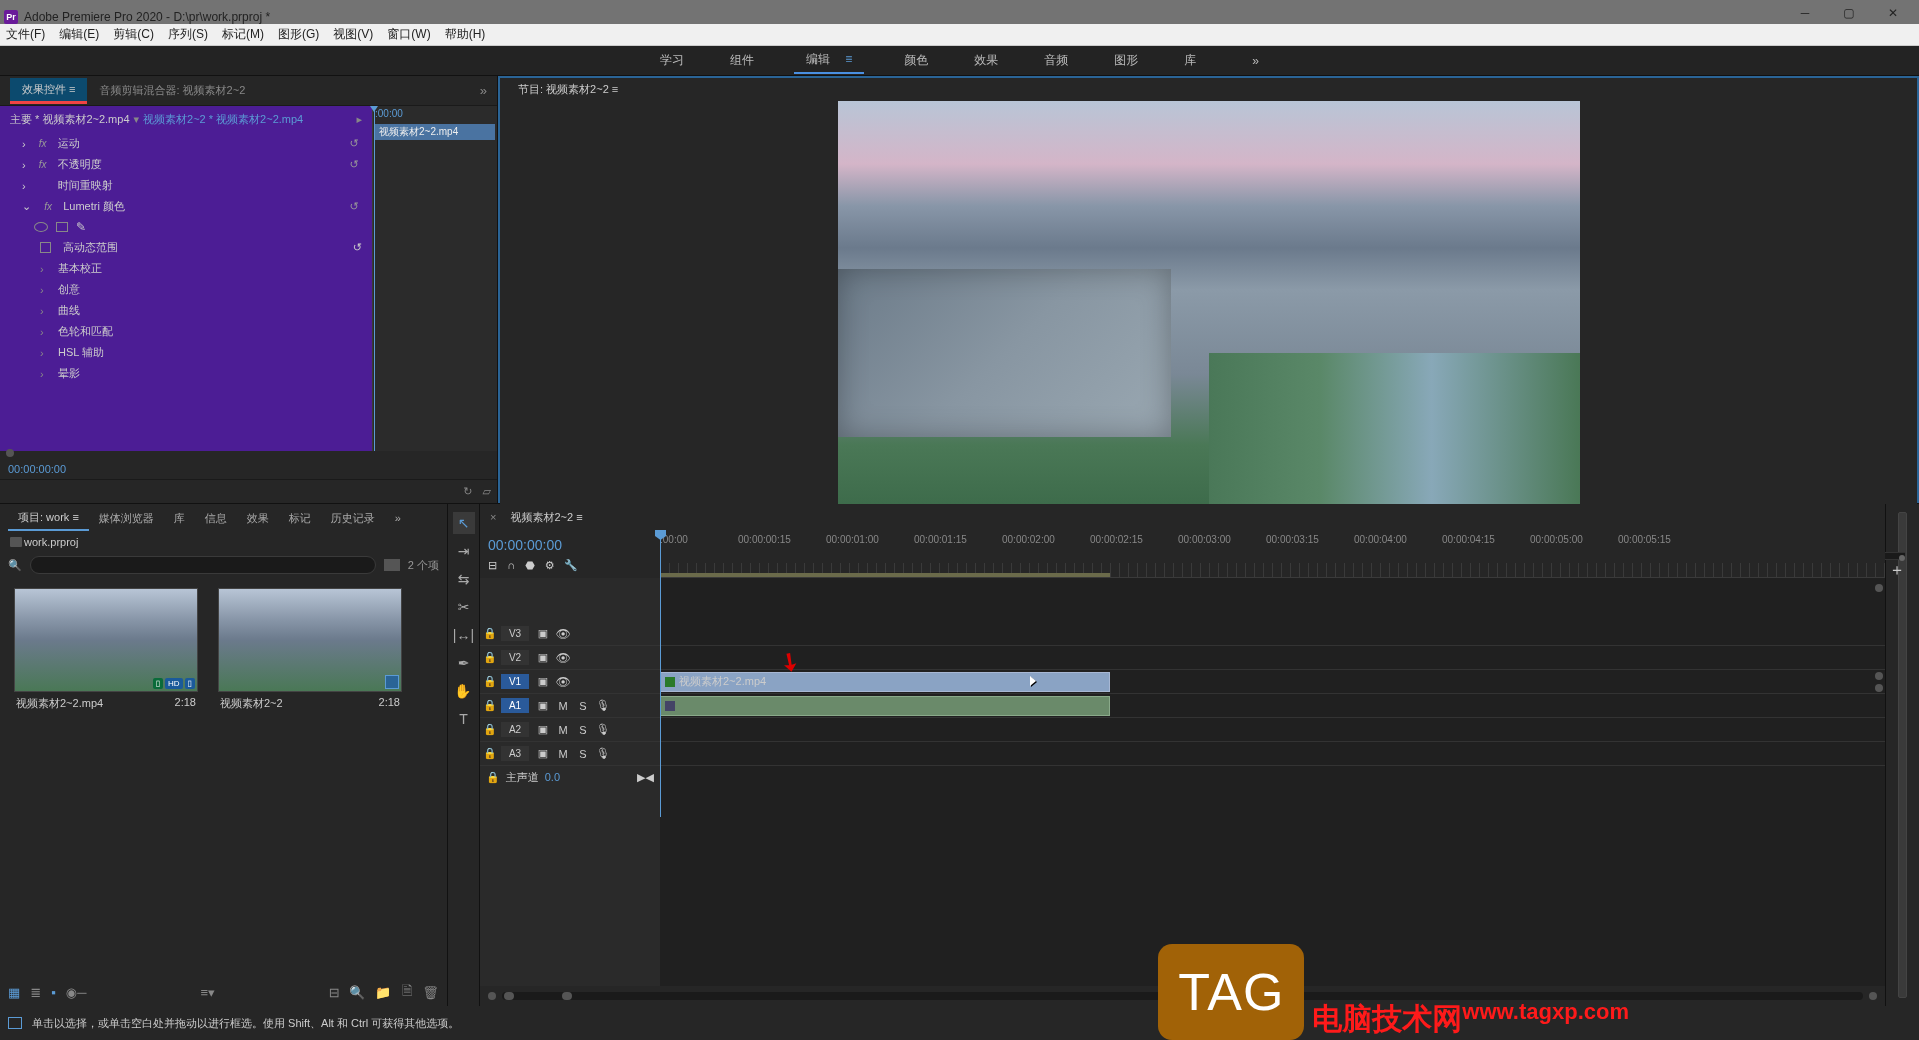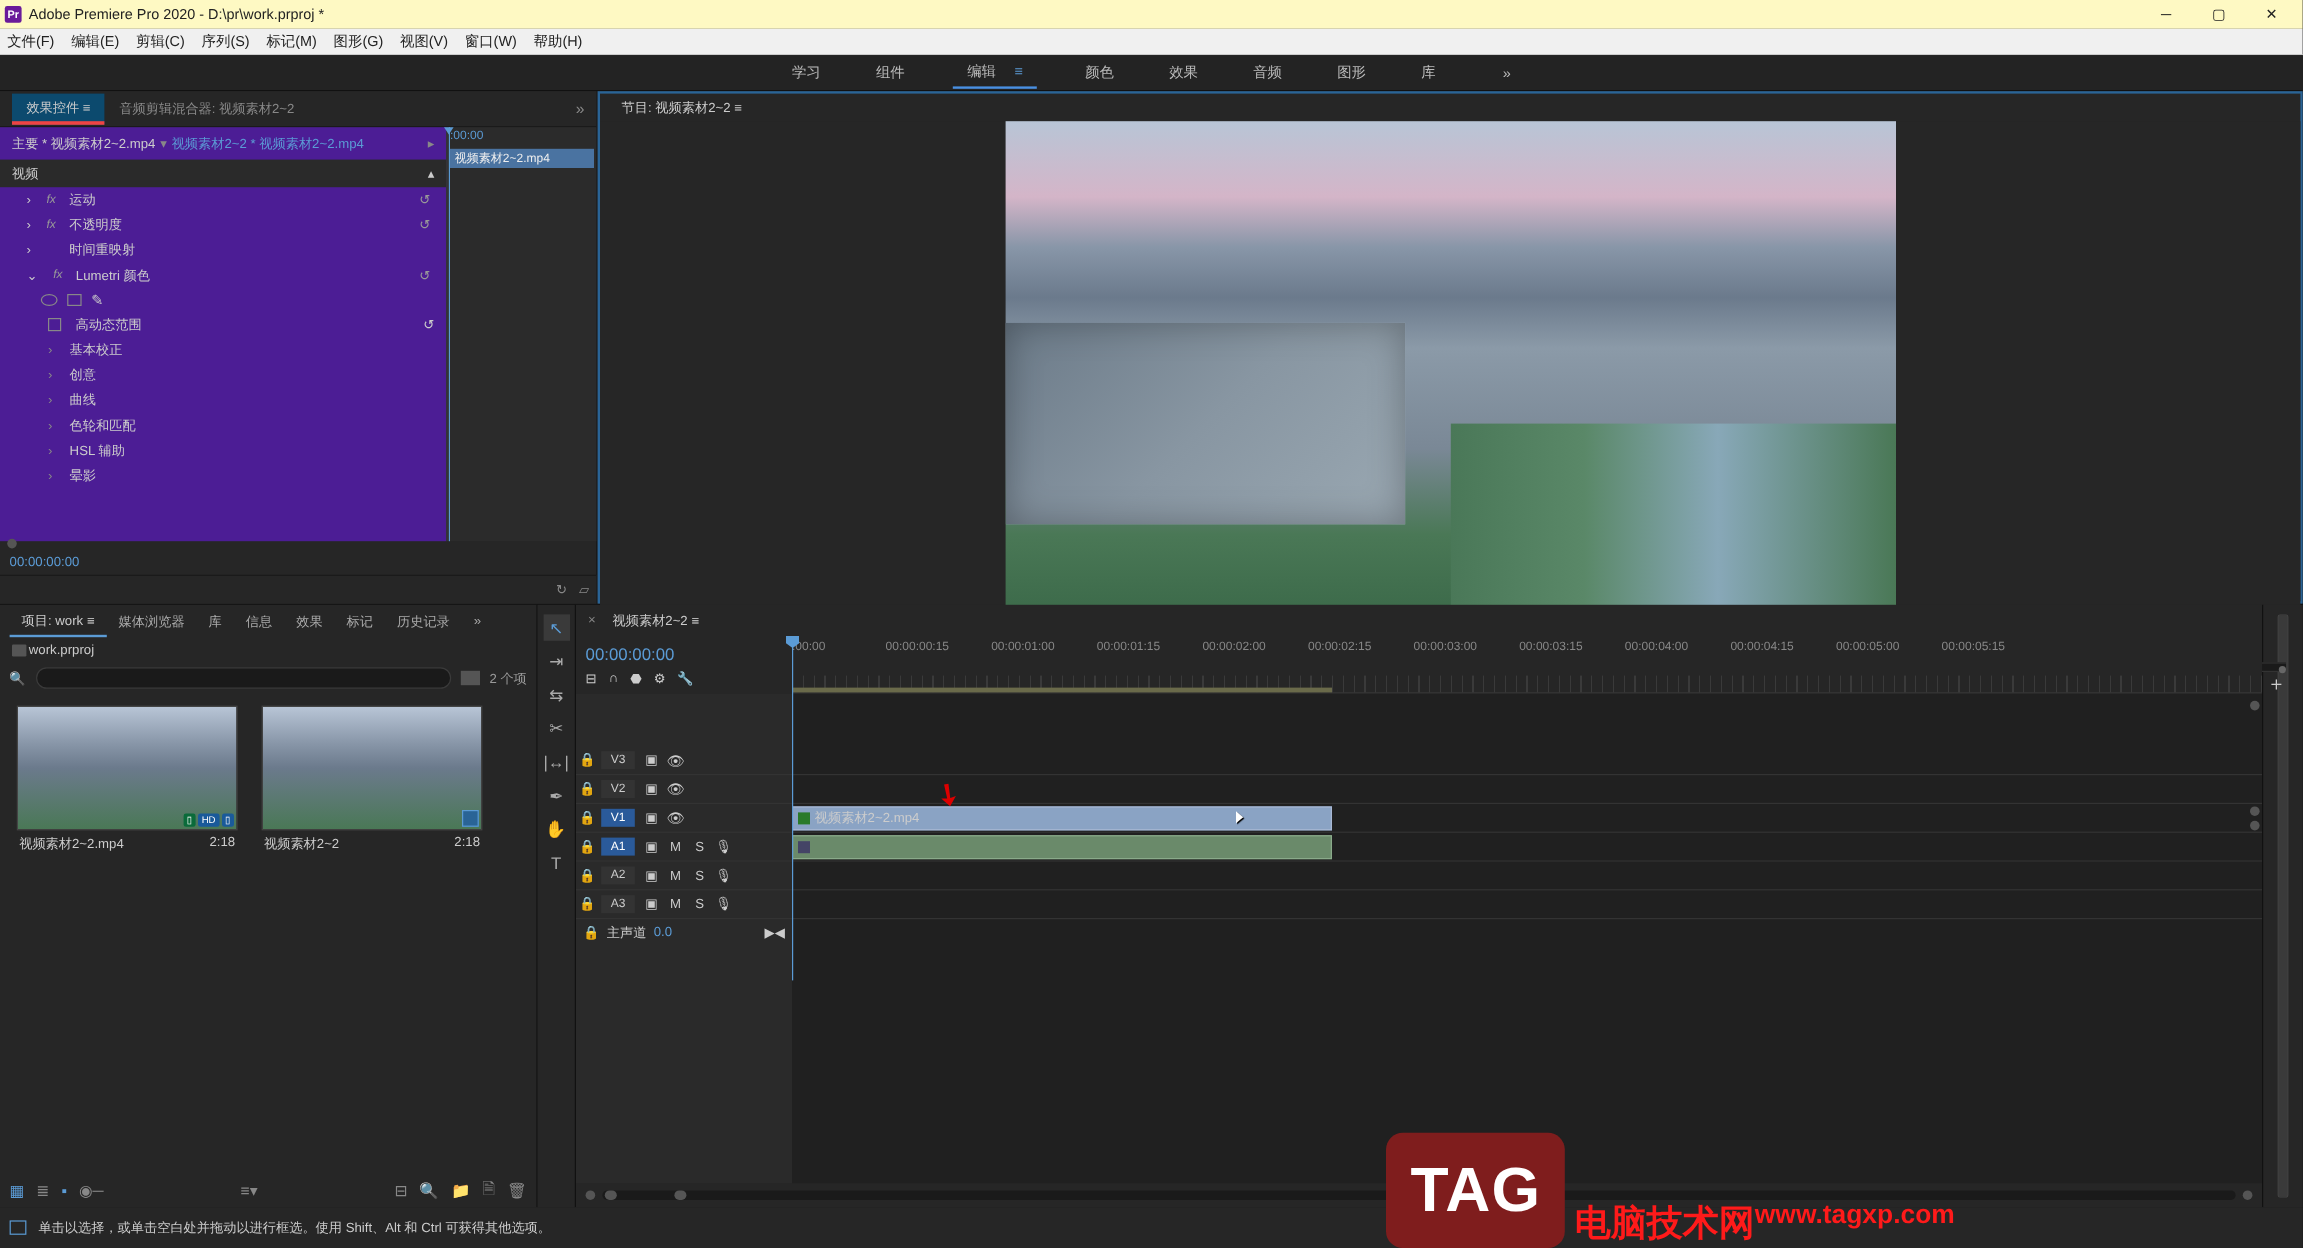--- a/index.html
+++ b/index.html
@@ -5,7 +5,7 @@
 *{margin:0;padding:0;box-sizing:border-box;font-family:"Microsoft YaHei",sans-serif;font-size:11px;color:#ccc;user-select:none}
 body{background:#1a1a1a;width:1919px;height:1040px;overflow:hidden;position:relative}
 
-.titlebar{height:24px;background:#fef9c3;display:flex;align-items:center;padding:0 4px}
+.titlebar{height:24px;background:#737373;display:flex;align-items:flex-end;padding:0 4px}
 .titlebar .picon{width:14px;height:14px;background:#6a1b9a;margin-right:6px;border-radius:2px;display:flex;align-items:center;justify-content:center;color:#fff;font-size:9px;font-weight:bold}
 .titlebar .ttext{color:#222;font-size:12px}
 .titlebar .winbtns{margin-left:auto;display:flex}

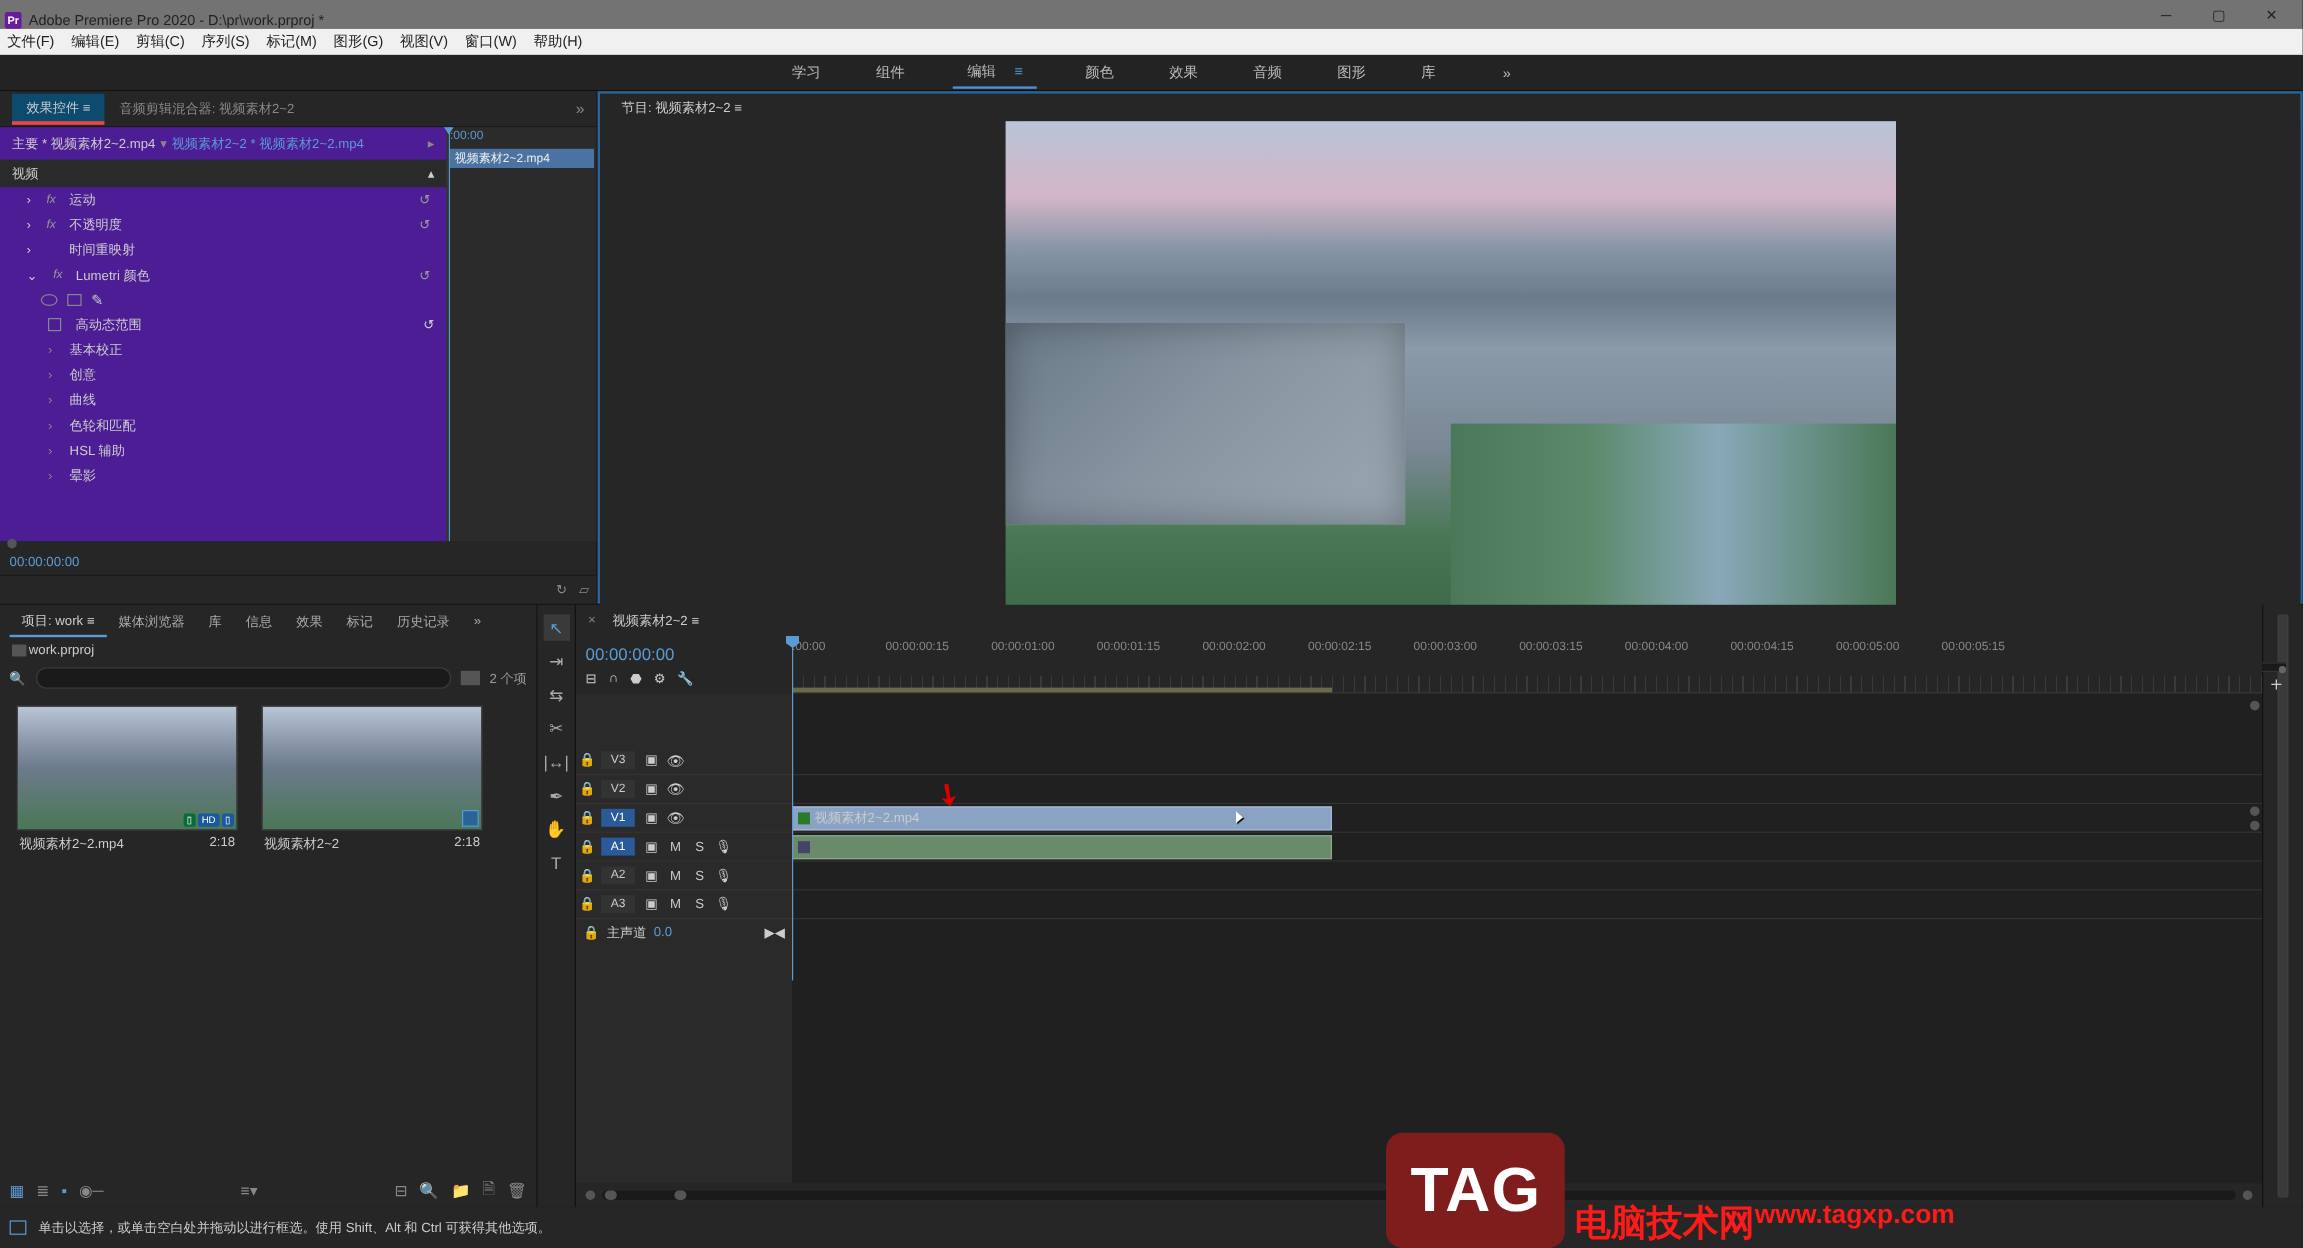--- a/index.html
+++ b/index.html
@@ -224,10 +224,6 @@
             <span class="link">视频素材2~2 * 视频素材2~2.mp4</span>
             <span class="arrow">▸</span>
           </div>
-          <div class="eff-title">
-            <span>视频</span>
-              <span class="caret">▴</span>
-          </div>
           <div class="eff-row">
             <span class="tog">›</span>
               <span class="fx">fx</span>

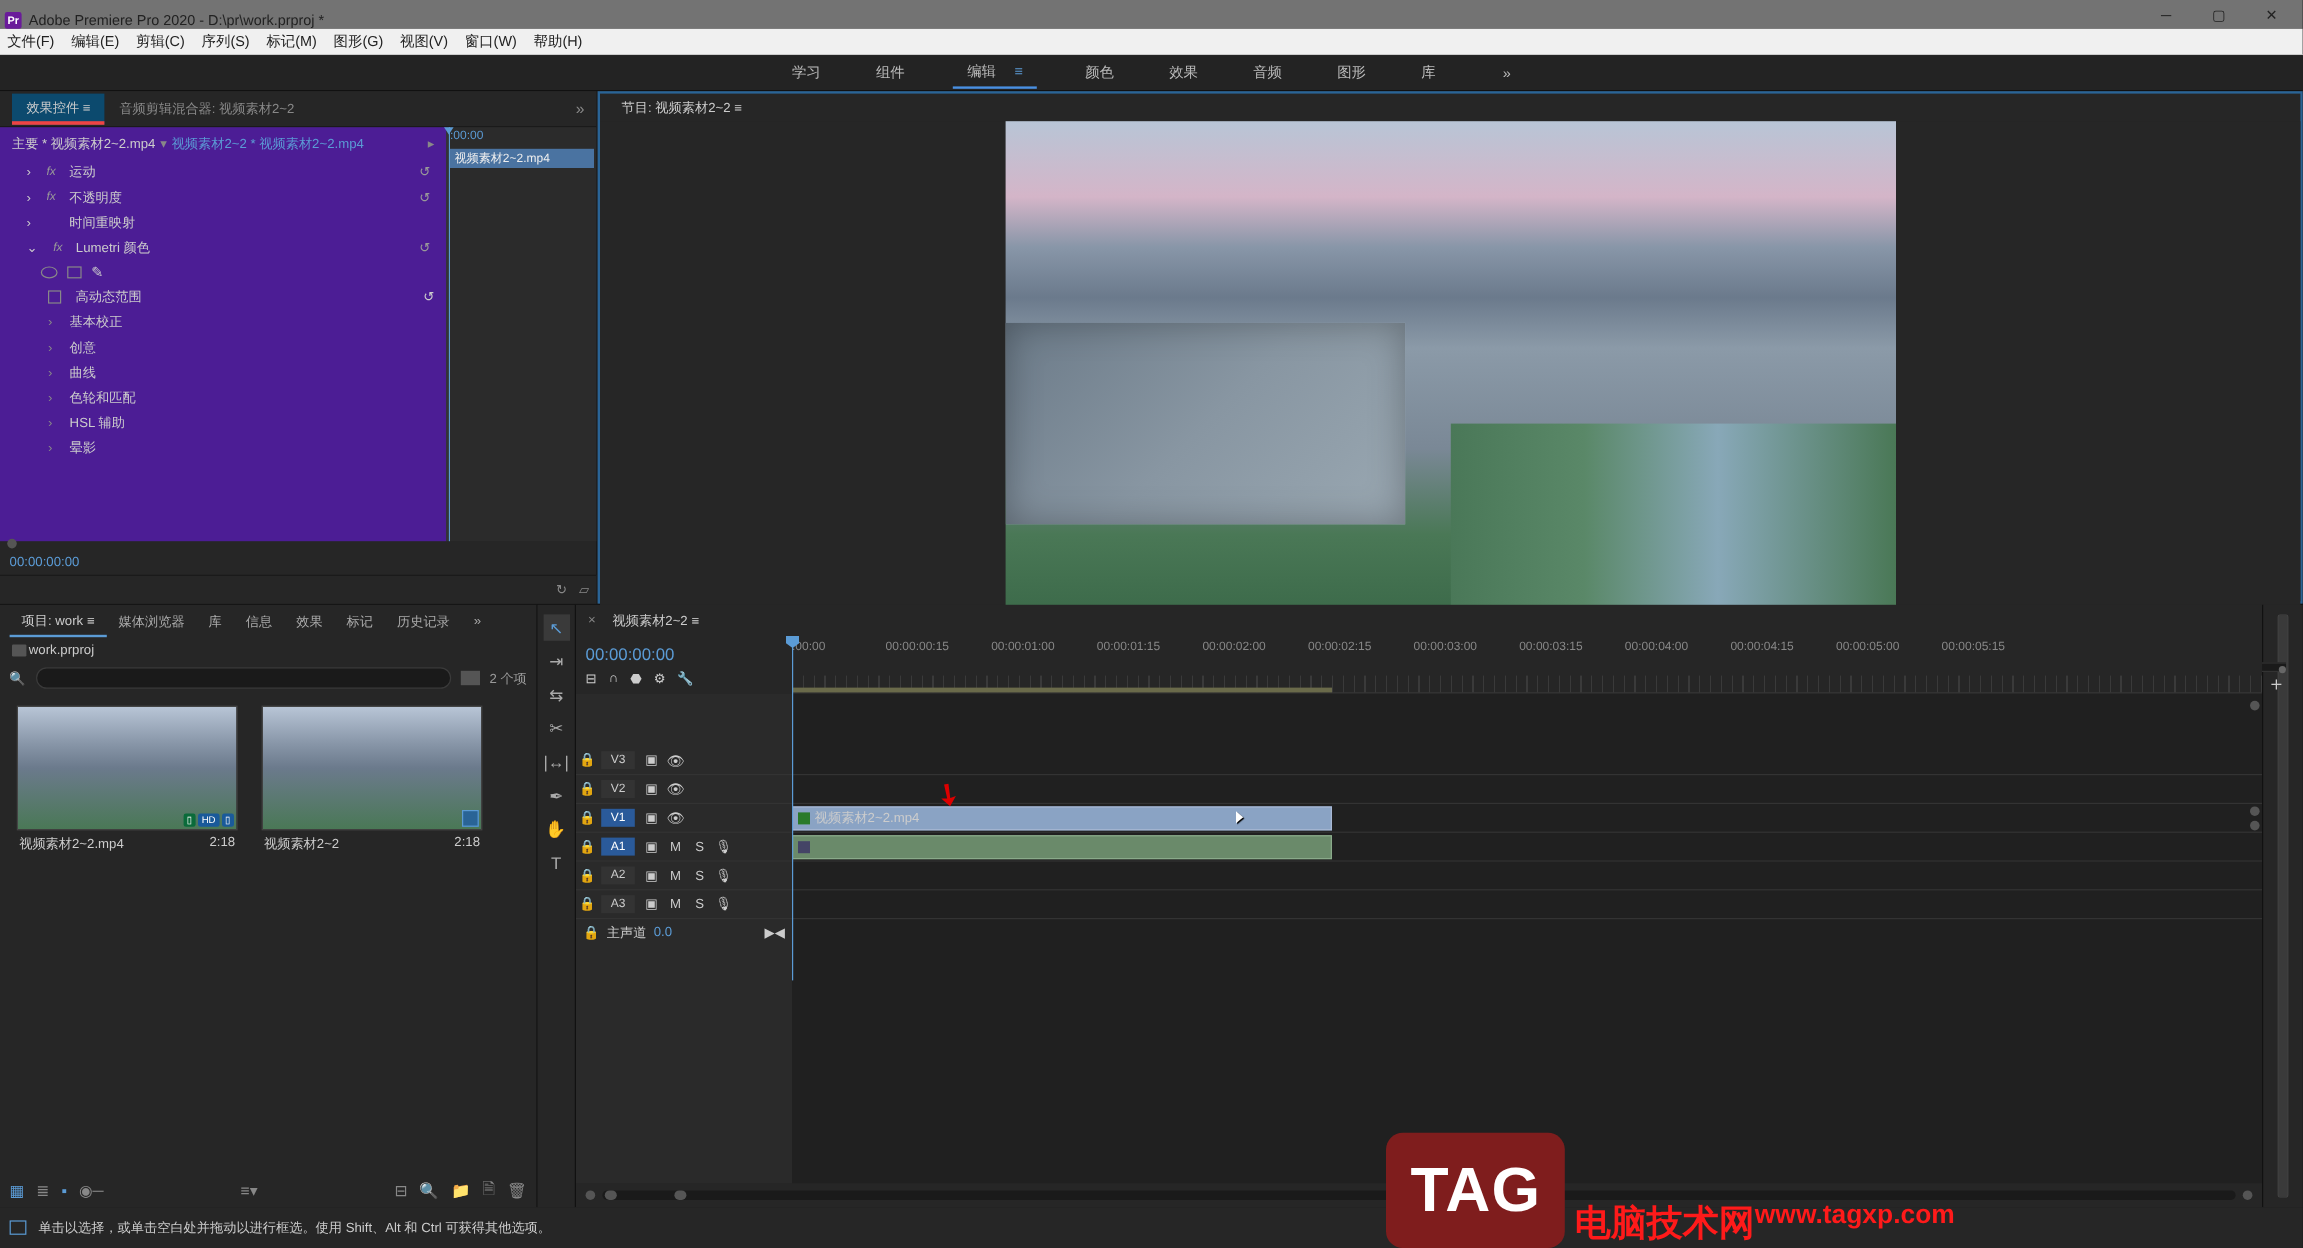--- a/index.html
+++ b/index.html
@@ -152,7 +152,7 @@
 .cursor-arr:before{content:"";position:absolute;width:0;height:0;border-left:6px solid #fff;border-top:5px solid transparent;border-bottom:5px solid transparent;filter:drop-shadow(1px 1px 0 #000)}
 
 .wmark{position:absolute;right:290px;bottom:0;display:flex;align-items:flex-end;gap:8px}
-.wmark .tag{background:#7f1d1d;color:#fff;font-size:52px;font-weight:700;padding:18px 20px;border-radius:14px;font-family:Arial;letter-spacing:1px}
+.wmark .tag{background:#a16207;color:#fff;font-size:52px;font-weight:400;padding:18px 20px;border-radius:14px;font-family:Arial;letter-spacing:1px}
 .wmark .txt{display:flex;flex-direction:row}
 .wmark .txt .l1{color:#ff1a1a;font-size:30px;font-weight:bold}
 .wmark .txt .l2{color:#ff1a1a;font-size:22px;font-weight:bold}

